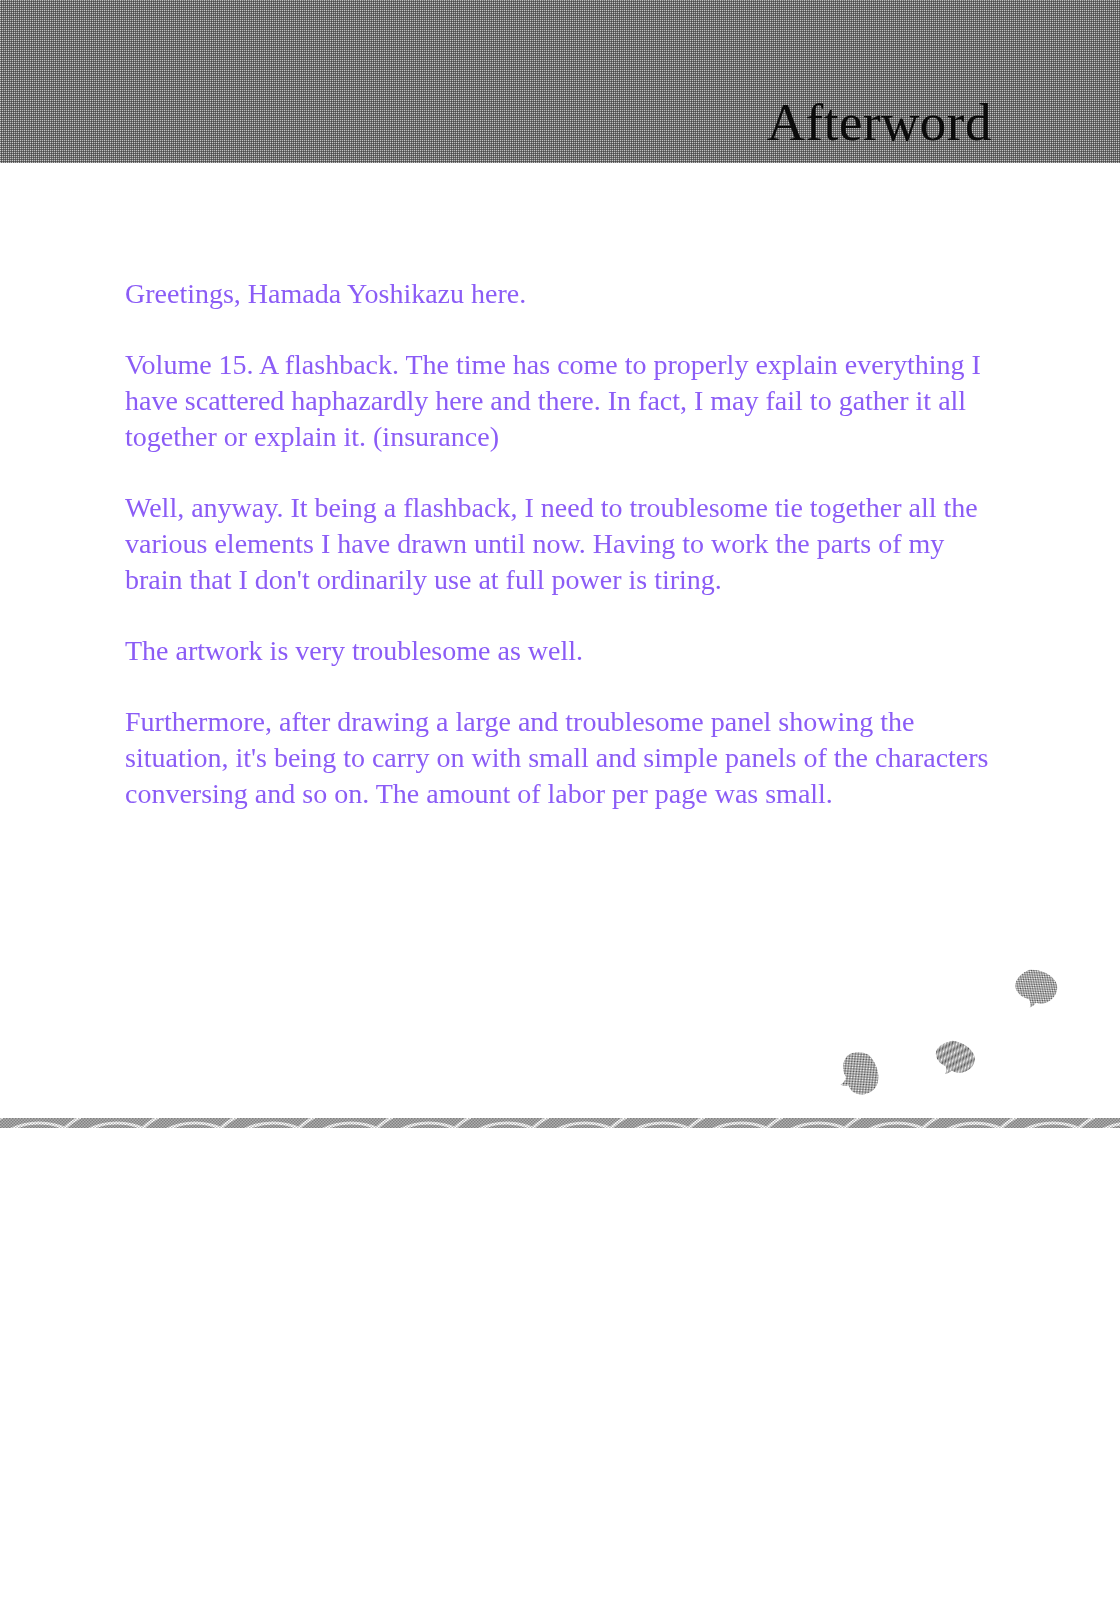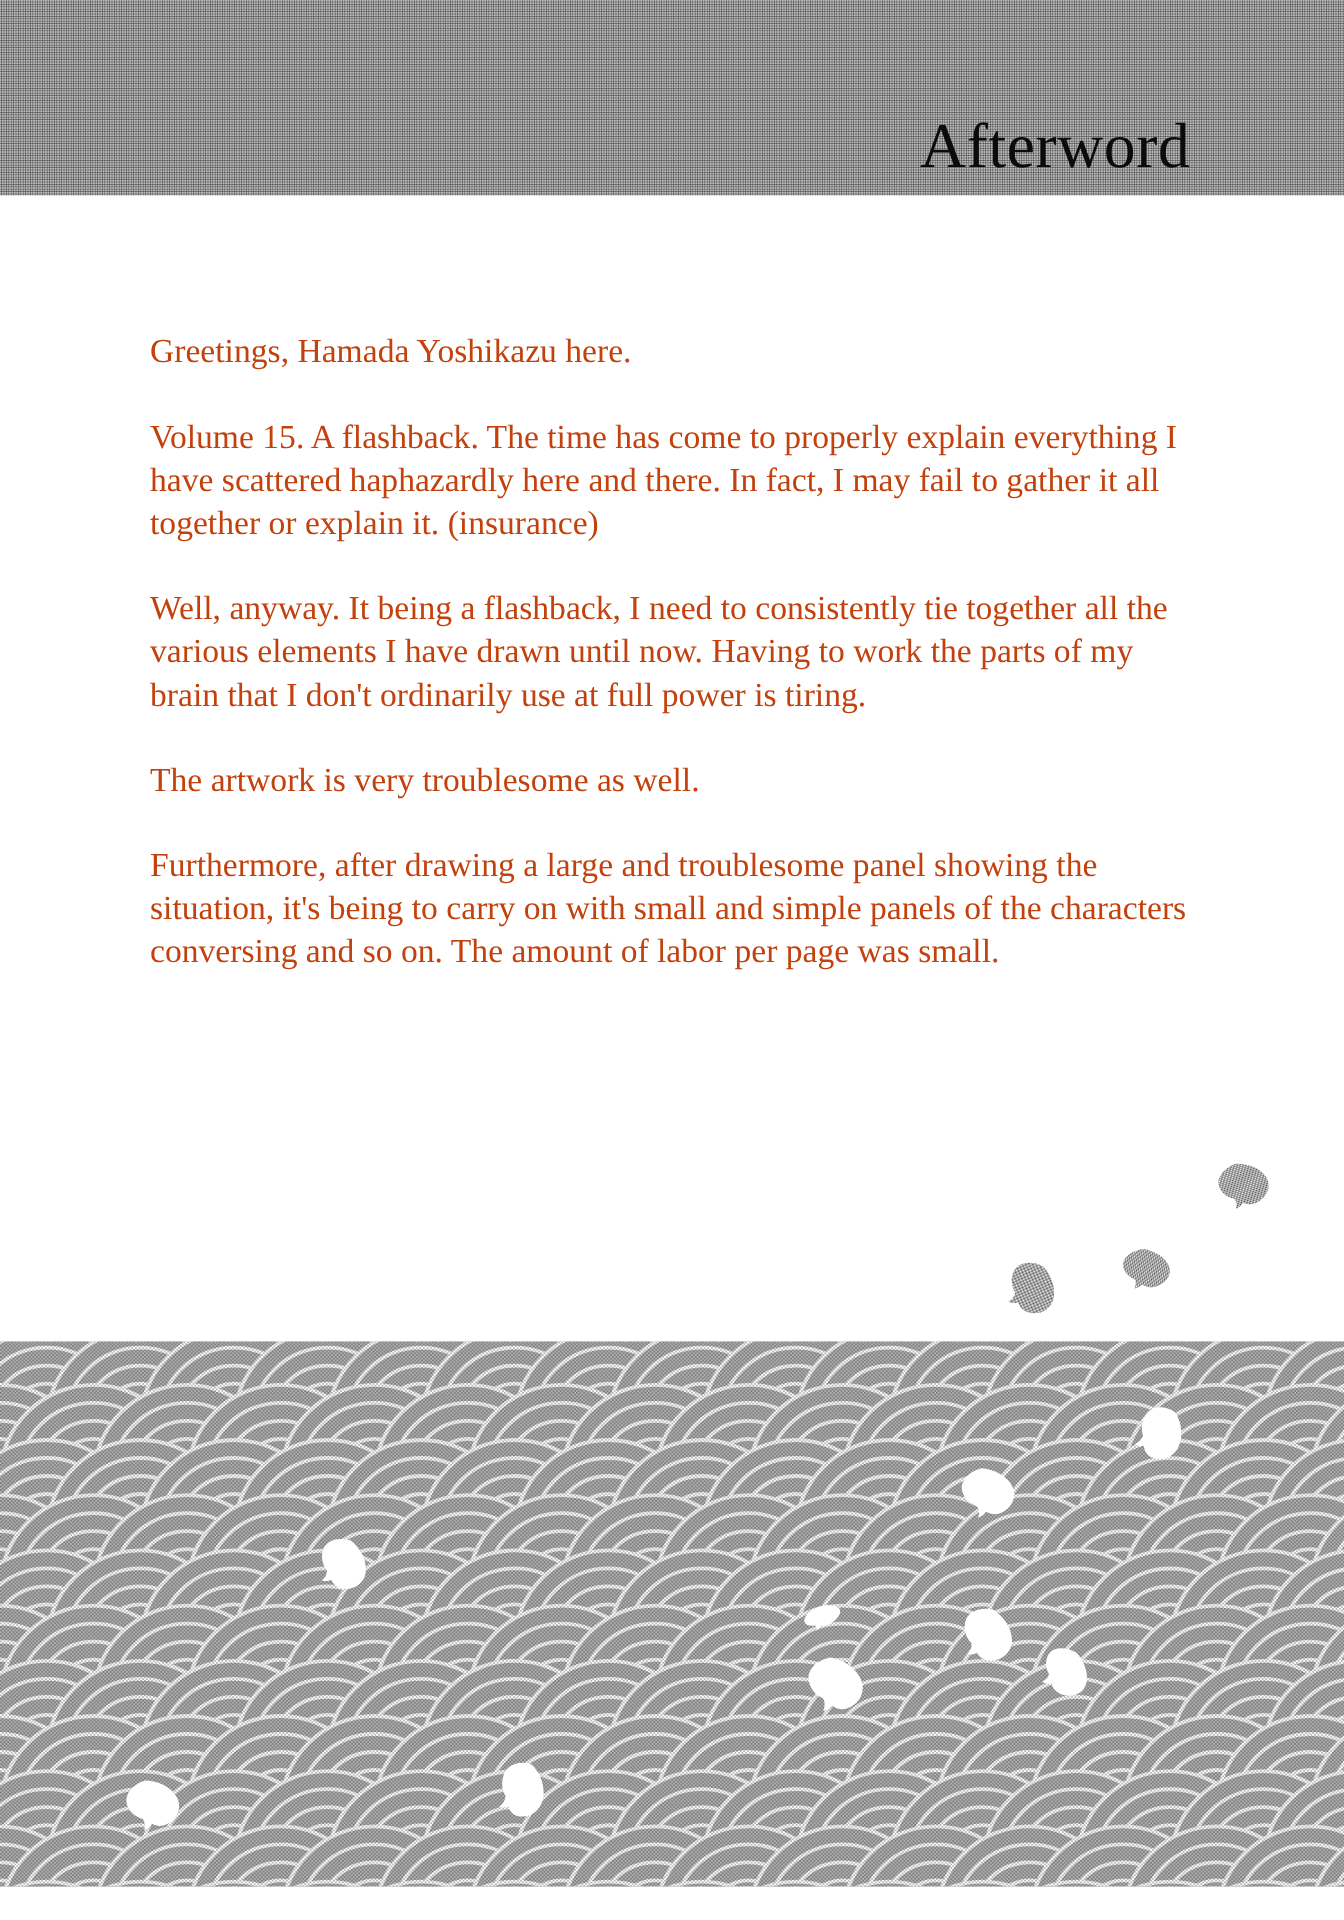--- a/index.html
+++ b/index.html
@@ -14,7 +14,7 @@
   #page {
     position: relative;
     width: 1120px;
-    height: 1572px;
+    height: 1128px;
     background: #ffffff;
     overflow: hidden;
   }

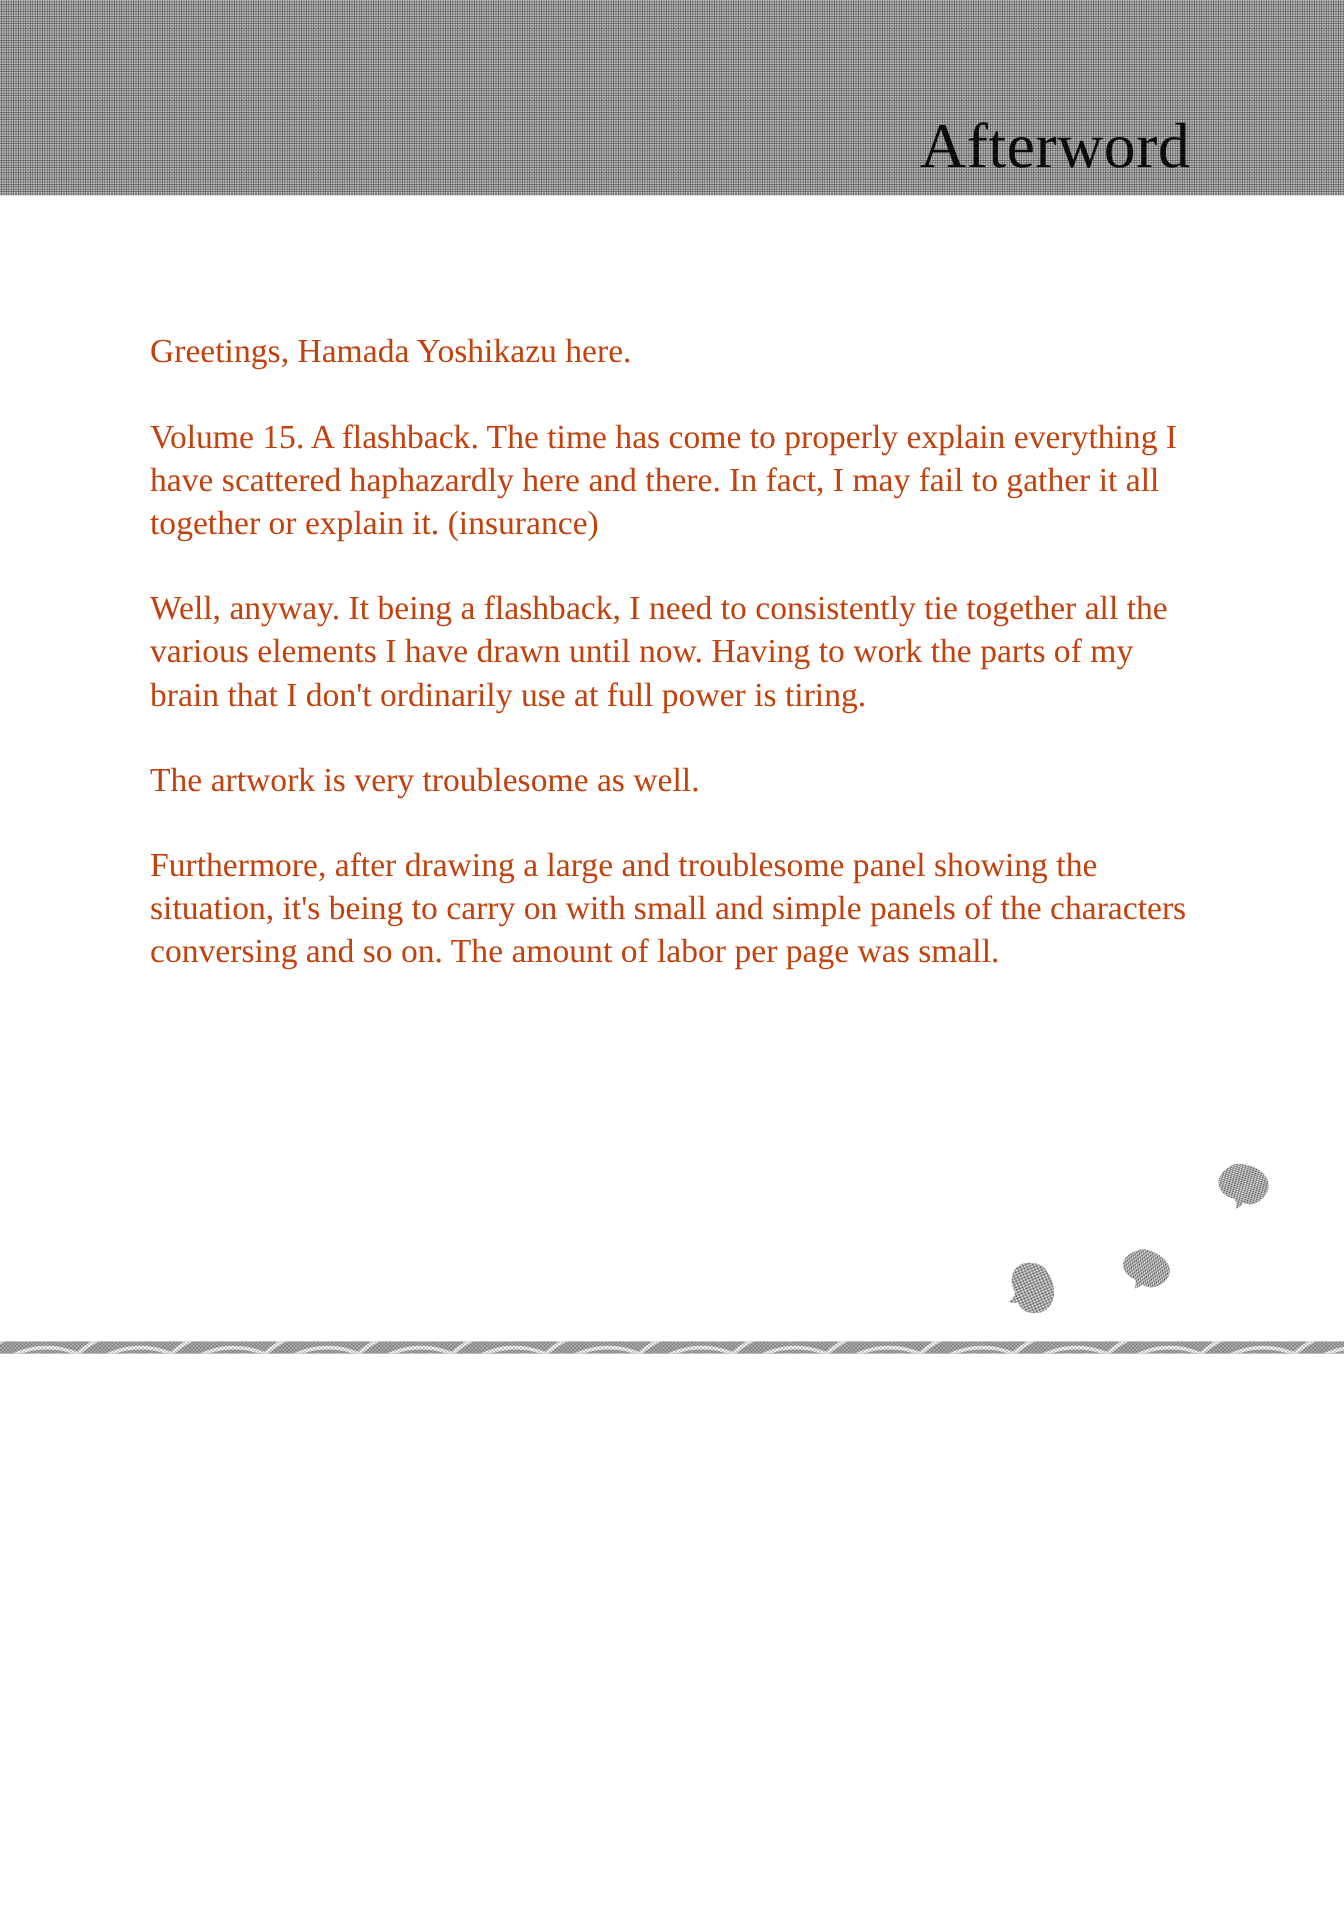--- a/index.html
+++ b/index.html
@@ -75,7 +75,7 @@
     margin: 0 0 35px 0;
     font-size: 28px;
     line-height: 36px;
-    color: #c2410c;
+    color: #8b5cf6;
     text-align: left;
   }
   .afterword-text p:last-child { margin-bottom: 0; }

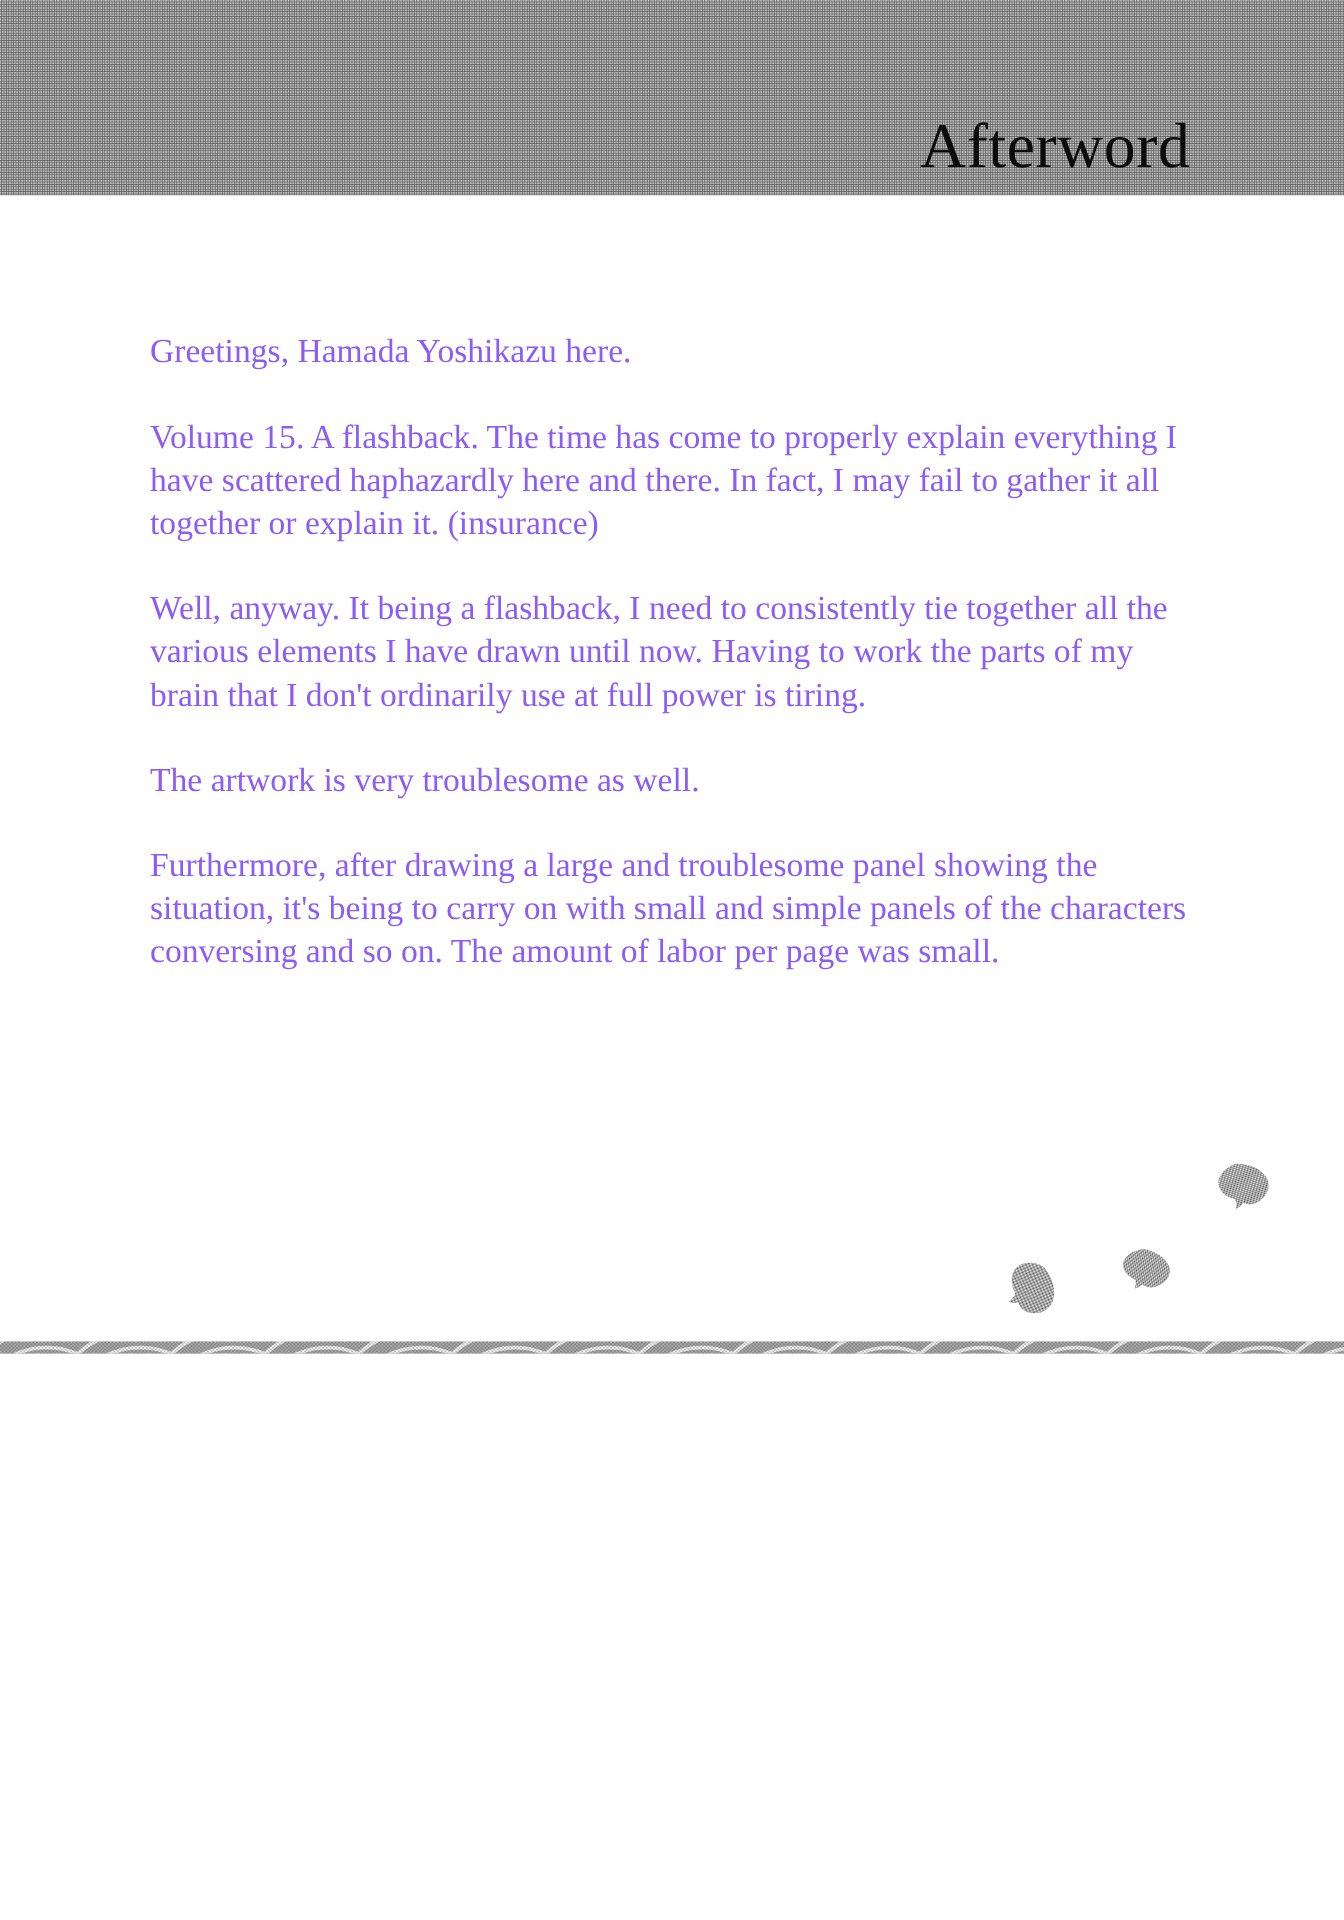--- a/index.html
+++ b/index.html
@@ -109,7 +109,7 @@
   <div class="afterword-text">
     <p>Greetings, Hamada Yoshikazu here.</p>
     <p>Volume 15. A flashback. The time has come to properly explain everything I have scattered haphazardly here and there. In fact, I may fail to gather it all together or explain it. (insurance)</p>
-    <p>Well, anyway. It being a flashback, I need to consistently tie together all the various elements I have drawn until now. Having to work the parts of my brain that I don't ordinarily use at full power is tiring.</p>
+    <p>Well, anyway. It being a flashback, I need to troublesome tie together all the various elements I have drawn until now. Having to work the parts of my brain that I don't ordinarily use at full power is tiring.</p>
     <p>The artwork is very troublesome as well.</p>
     <p>Furthermore, after drawing a large and troublesome panel showing the situation, it's being to carry on with small and simple panels of the characters conversing and so on. The amount of labor per page was small.</p>
   </div>

